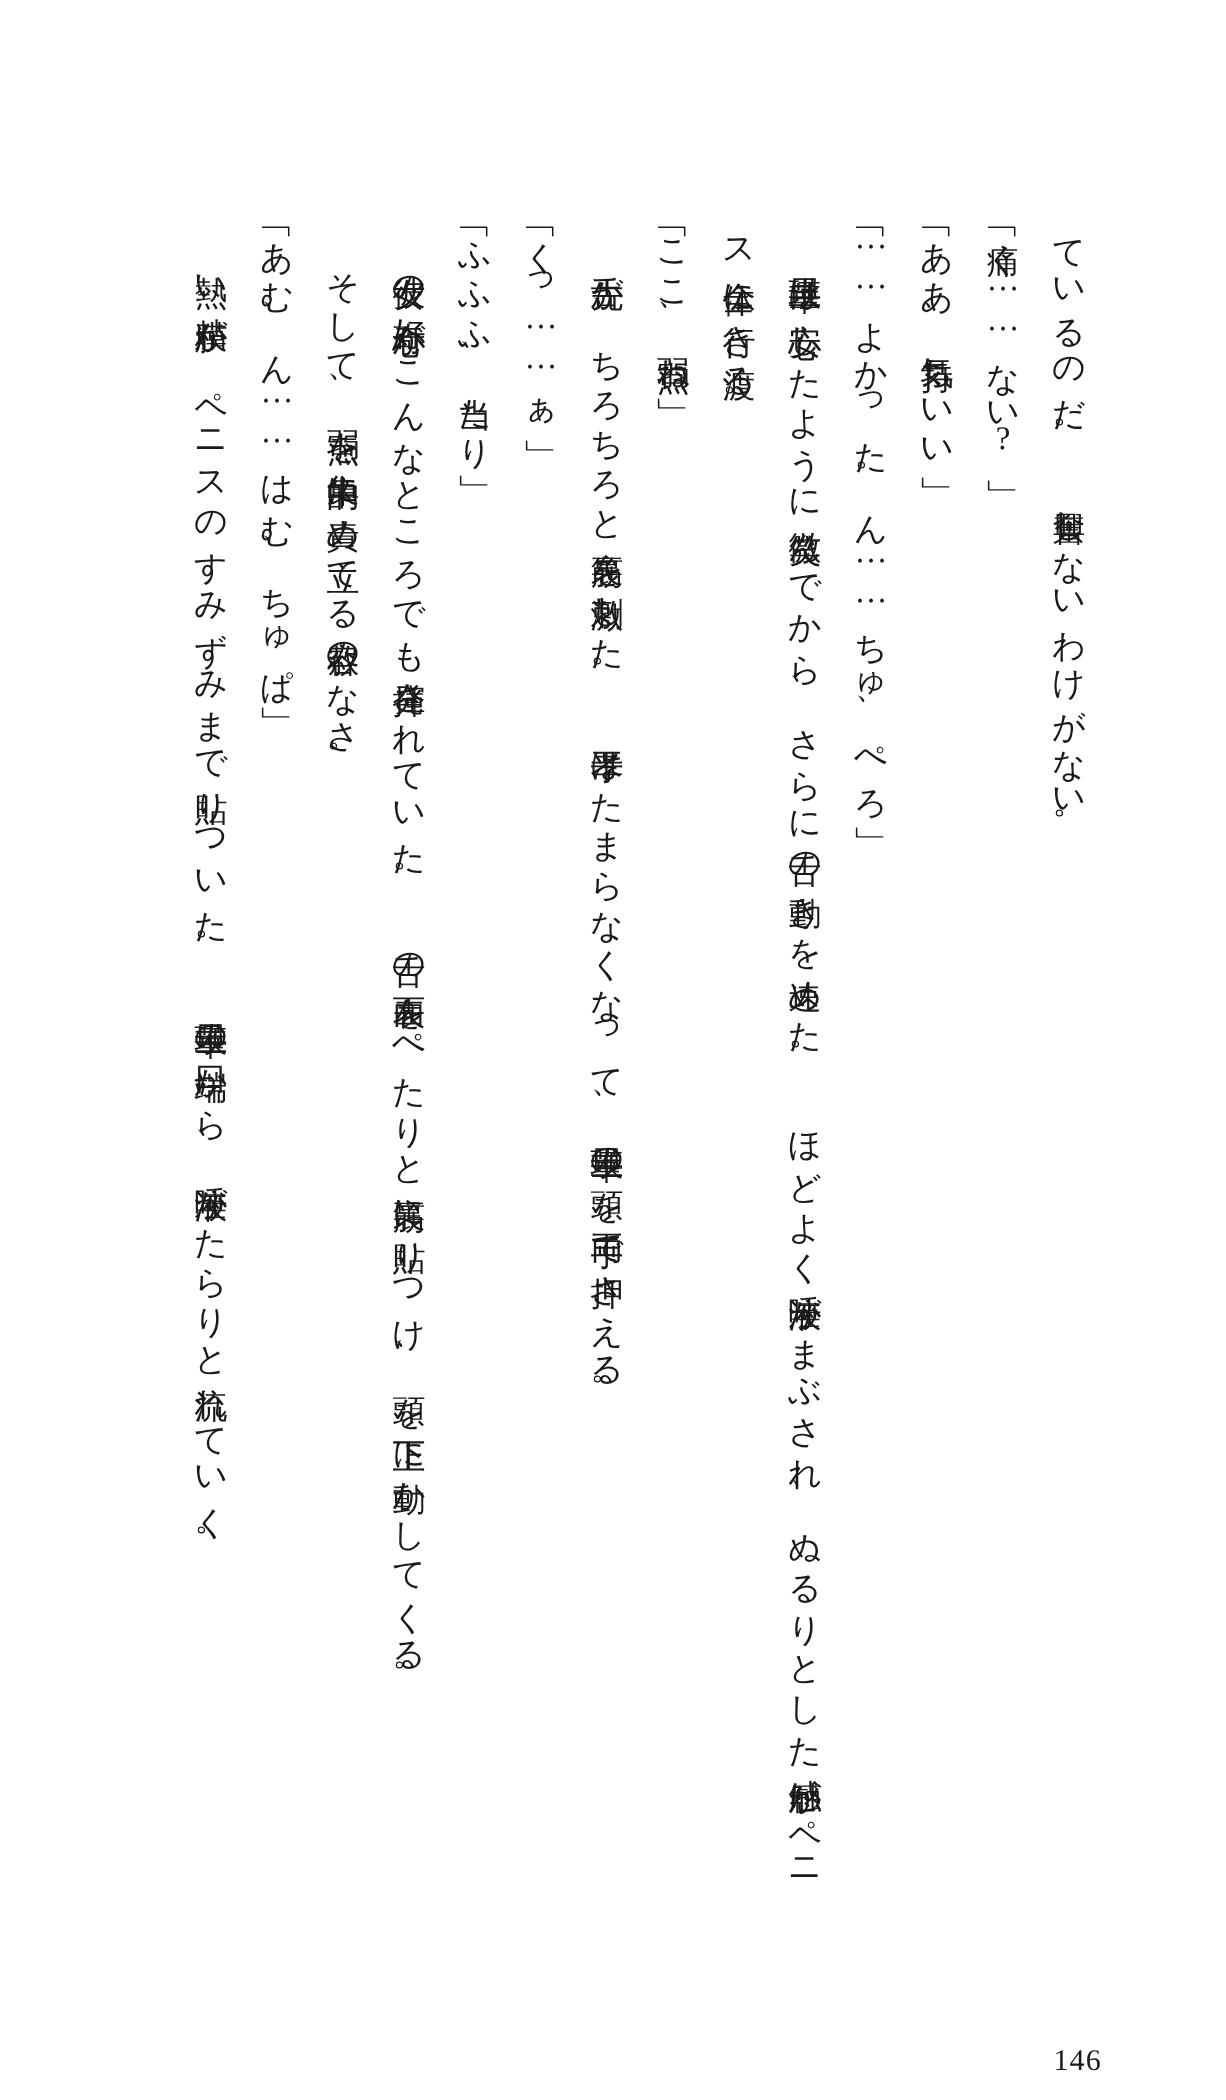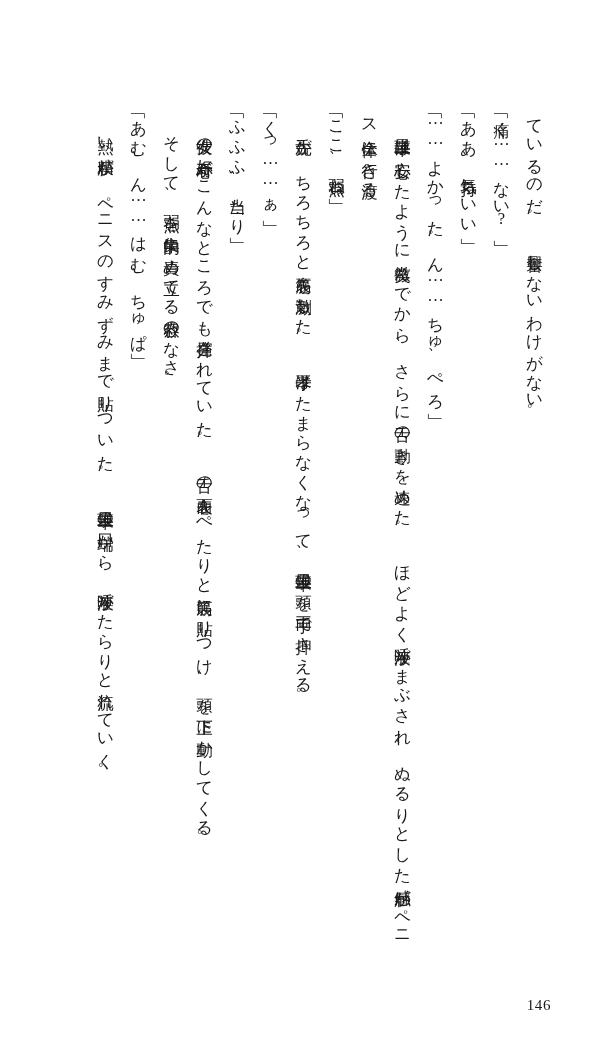--- a/index.html
+++ b/index.html
@@ -44,7 +44,7 @@
   }
   .page-number {
     position: absolute;
-    bottom: 36px;
+    bottom: 10px;
     right: 62px;
     font-size: 15px;
     letter-spacing: 0.04em;

